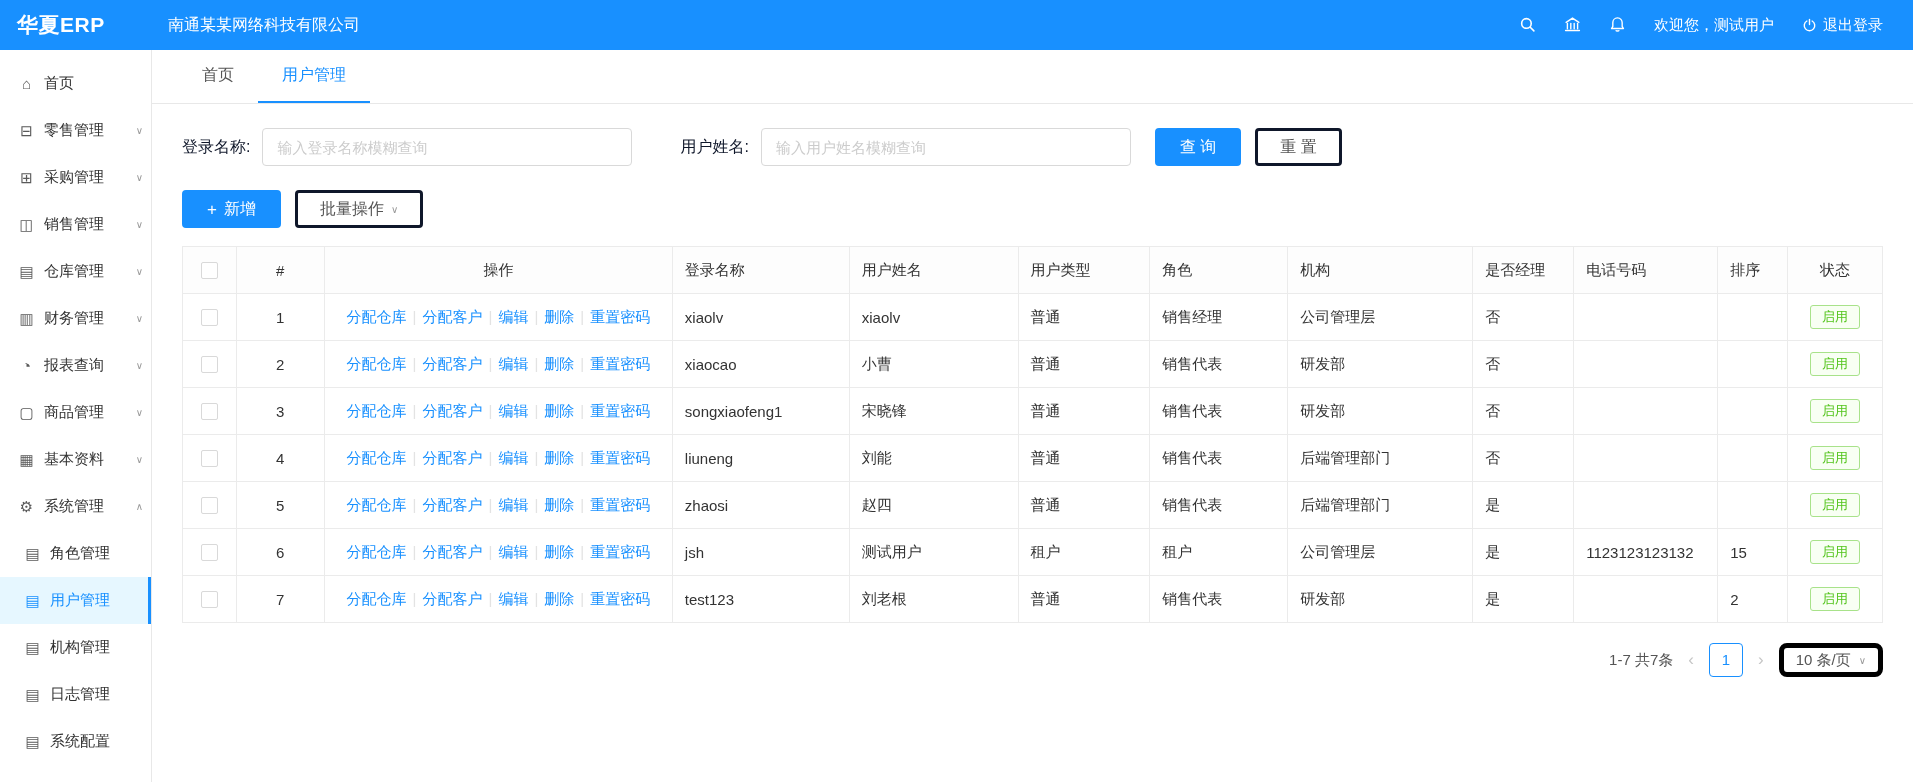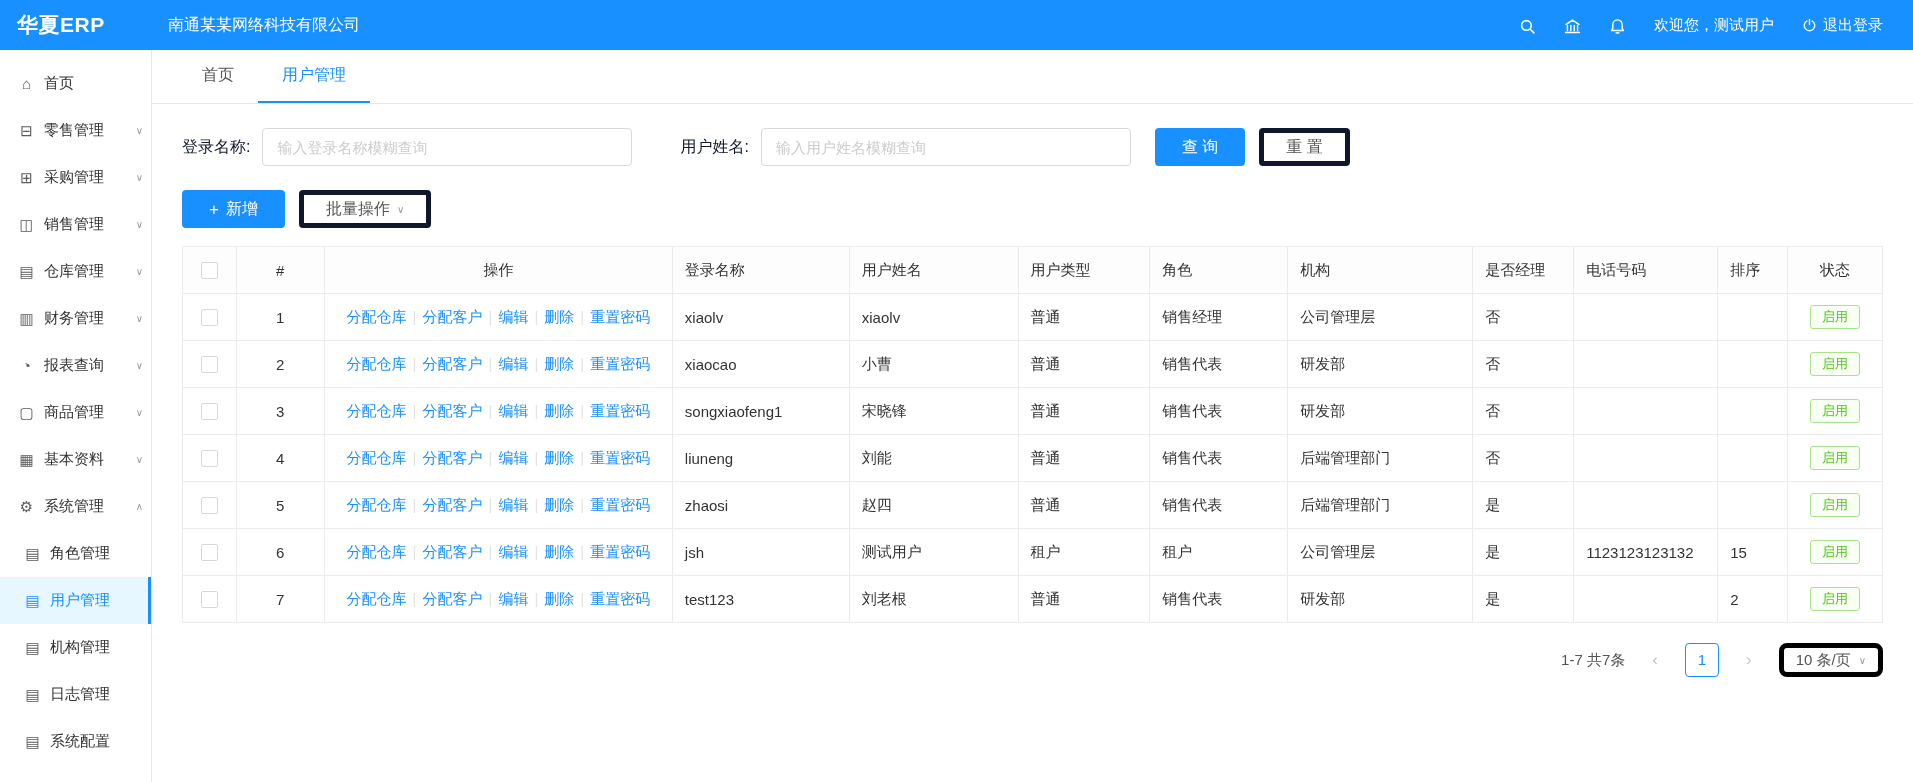--- a/index.html
+++ b/index.html
@@ -10,7 +10,7 @@
   .topbar { height:50px; background:#1890ff; display:flex; align-items:center; color:#fff; }
   .logo { width:152px; padding-left:17px; font-size:21px; font-weight:bold; letter-spacing:.5px; flex:none; }
   .company { font-size:16px; margin-left:16px; }
-  .top-right { margin-left:auto; display:flex; align-items:flex-end; gap:28px; padding-right:30px; }
+  .top-right { margin-left:auto; display:flex; align-items:flex-start; gap:28px; padding-right:30px; }
   .top-icon { display:flex; align-items:center; cursor:pointer; }
   .welcome { font-size:15px; }
   .logout { display:flex; align-items:center; gap:6px; font-size:15px; cursor:pointer; }

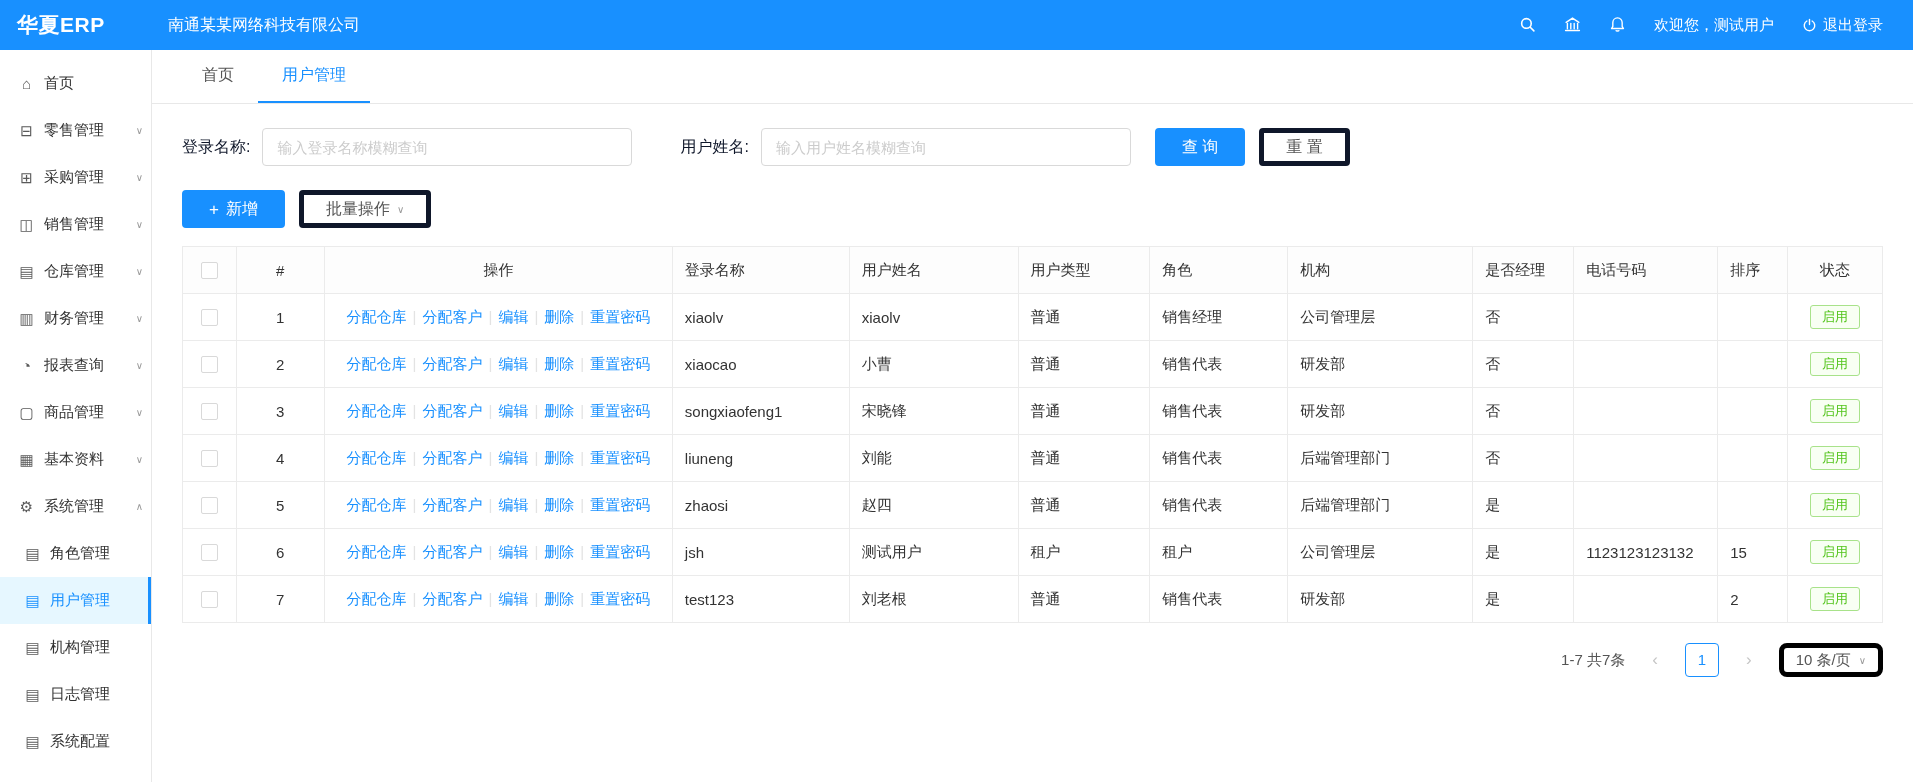--- a/index.html
+++ b/index.html
@@ -39,7 +39,7 @@
   .f-label.second { margin-left:48px; }
   .f-input { width:370px; height:38px; border:1px solid #d9d9d9; border-radius:4px; padding:0 14px; font-size:15px; color:#8b5cf6; outline:none; font-family:inherit; }
   .f-input::placeholder { color:#ccc; }
-  .btn { height:38px; padding:0 22px; border:5px solid #0f172a; background:#fff; border-radius:4px; font-size:16px; color:#555; cursor:pointer; font-family:inherit; display:inline-flex; align-items:center; gap:7px; }
+  .btn { height:38px; padding:0 22px; border:3px solid #0f172a; background:#fff; border-radius:4px; font-size:16px; color:#555; cursor:pointer; font-family:inherit; display:inline-flex; align-items:center; gap:7px; }
   .btn.primary { background:#1890ff; border-color:#1890ff; color:#fff; }
   .btn.search { margin-left:24px; }
   .btn.reset { margin-left:14px; }

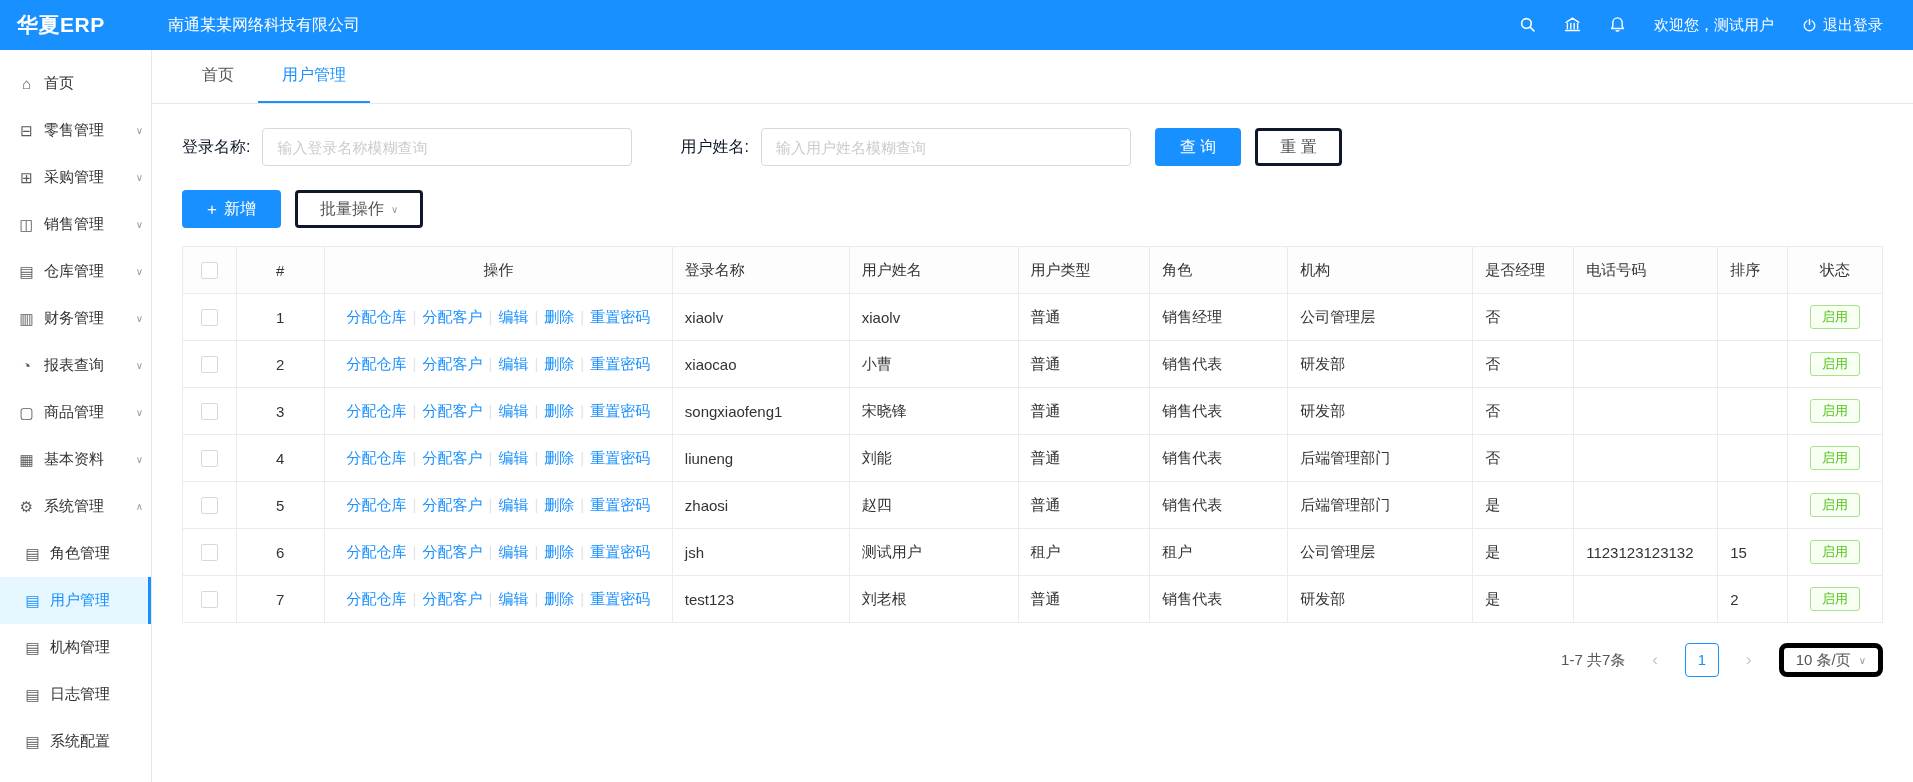--- a/index.html
+++ b/index.html
@@ -61,7 +61,7 @@
   .status-badge { display:inline-block; padding:3px 11px; font-size:13px; line-height:1.3; color:#52c41a; border:1px solid #a8e28a; background:#f8fff3; border-radius:3px; }
 
   
-  .pagination { display:flex; justify-content:flex-end; align-items:center; gap:24px; margin-top:20px; color:#555; font-size:15px; }
+  .pagination { display:flex; justify-content:flex-end; align-items:center; gap:12px; margin-top:20px; color:#555; font-size:15px; }
   .pg-arrow { color:#c5c5c5; font-size:17px; cursor:pointer; padding:0 3px; }
   .pg-num { min-width:34px; height:34px; line-height:32px; text-align:center; border:1px solid #1890ff; color:#1890ff; background:#fff; border-radius:4px; cursor:pointer; }
   .pg-size { height:34px; border:5px solid #000000; border-radius:8px; padding:0 12px; display:flex; align-items:center; gap:8px; color:#555; cursor:pointer; background:#fff; }

